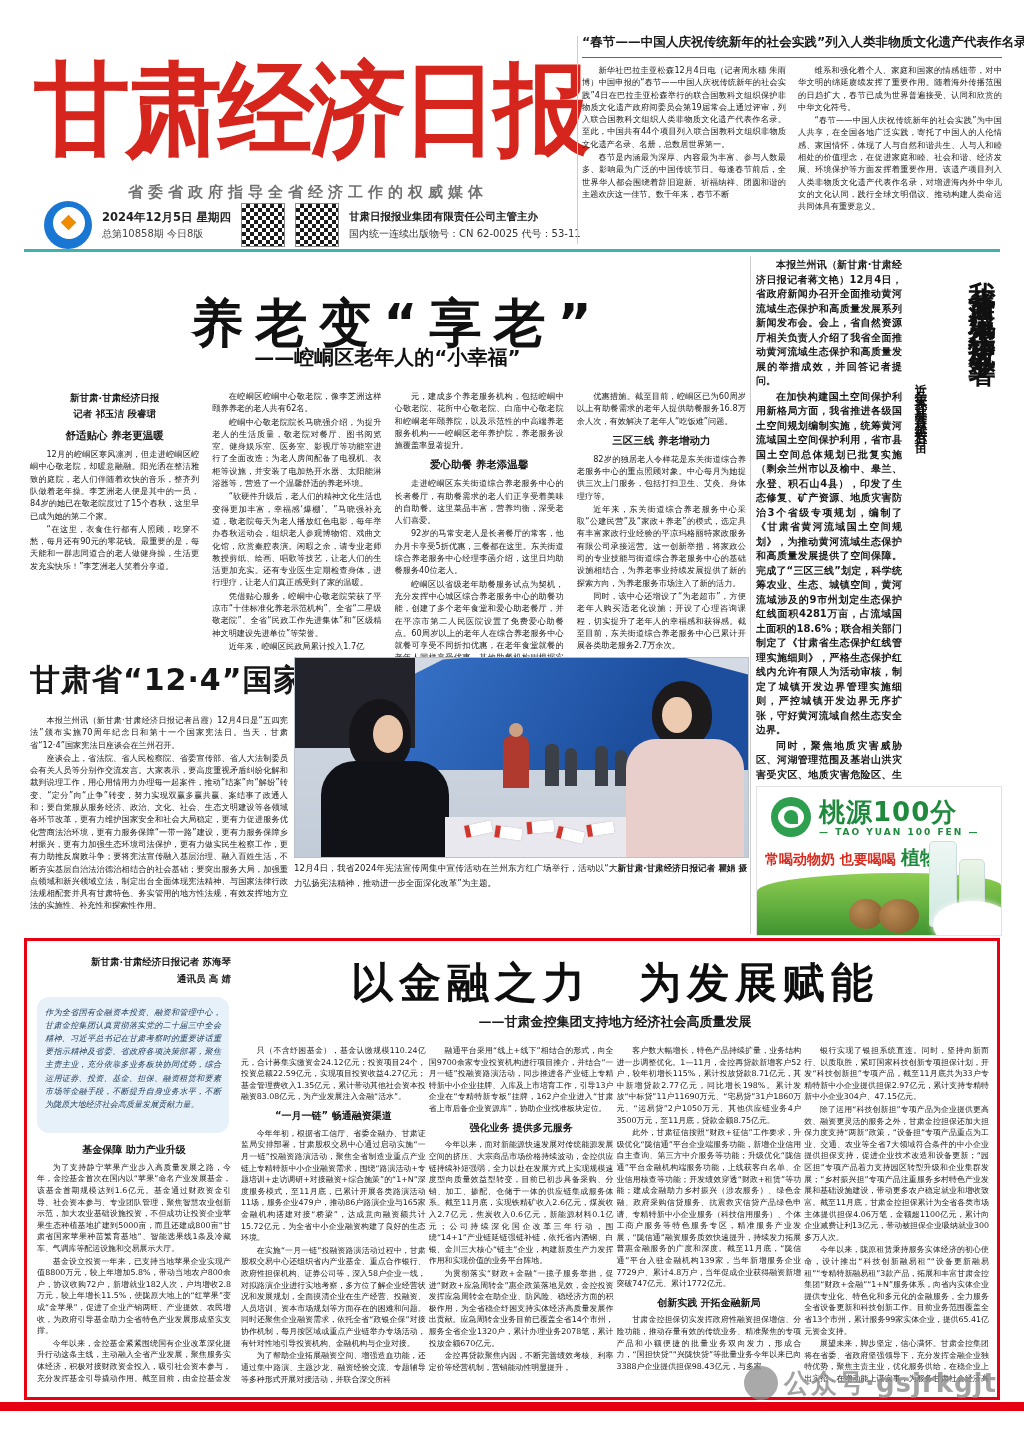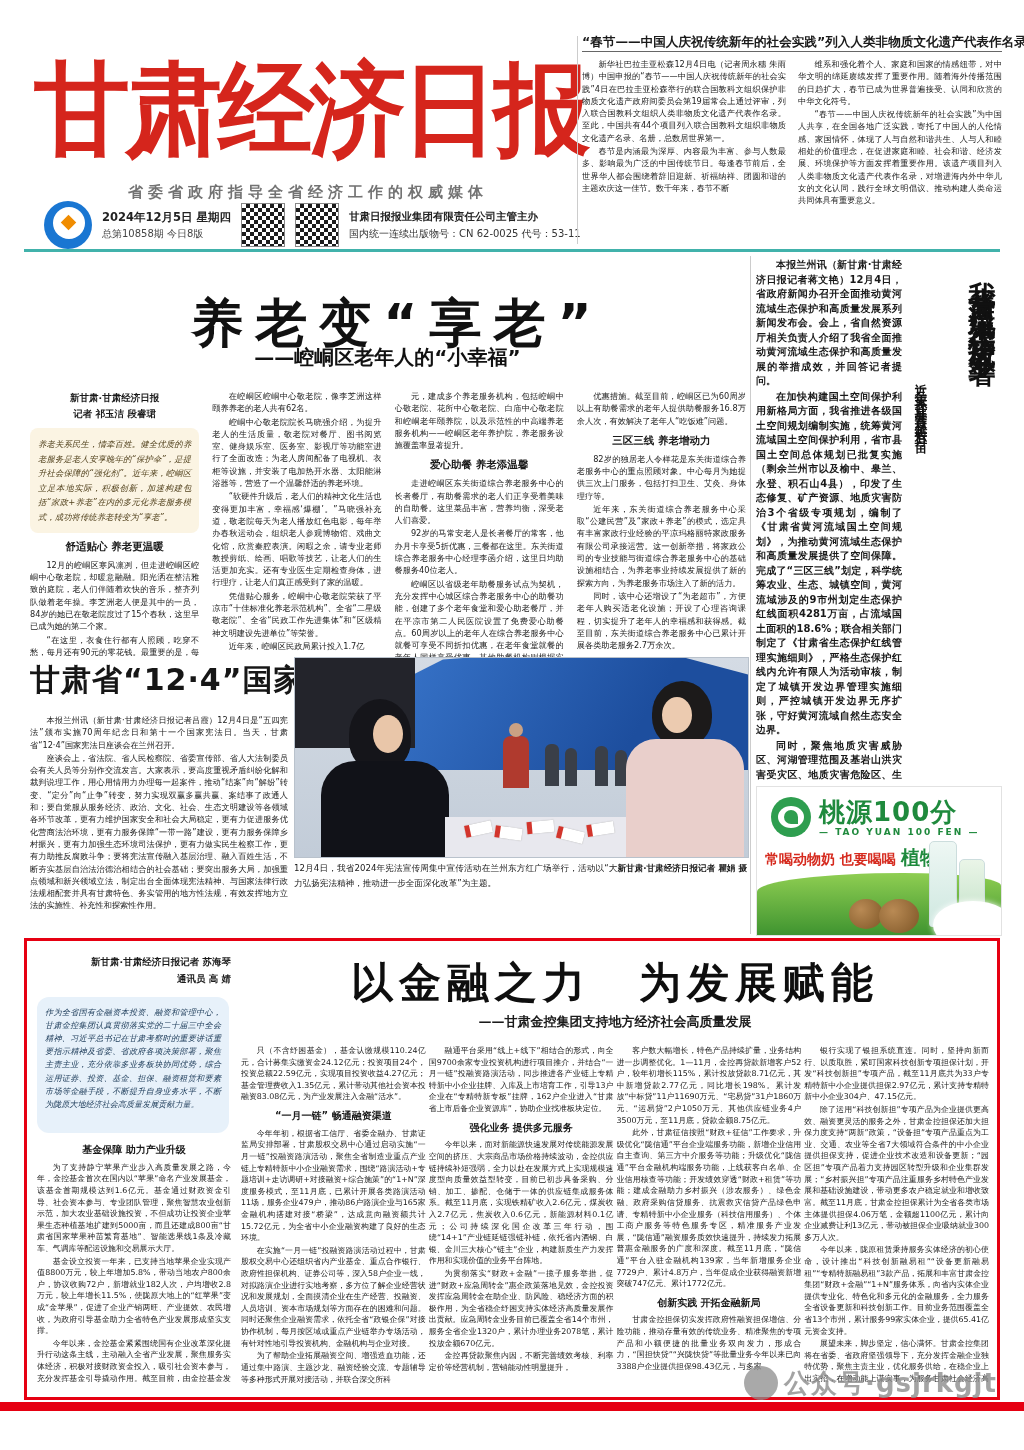--- a/index.html
+++ b/index.html
@@ -34,7 +34,7 @@
   
   .sf{left:582px;top:34px;width:420px;}
   .sf-head{font-size:12.6px;font-weight:bold;white-space:nowrap;border-bottom:1px solid #666;
-    margin-bottom:6px;letter-spacing:0;}
+    padding-bottom:6px;margin-bottom:6px;letter-spacing:0;}
   .sf-cols{display:flex;gap:12px;height:172px;}
   .sf-col{flex:1;}
   

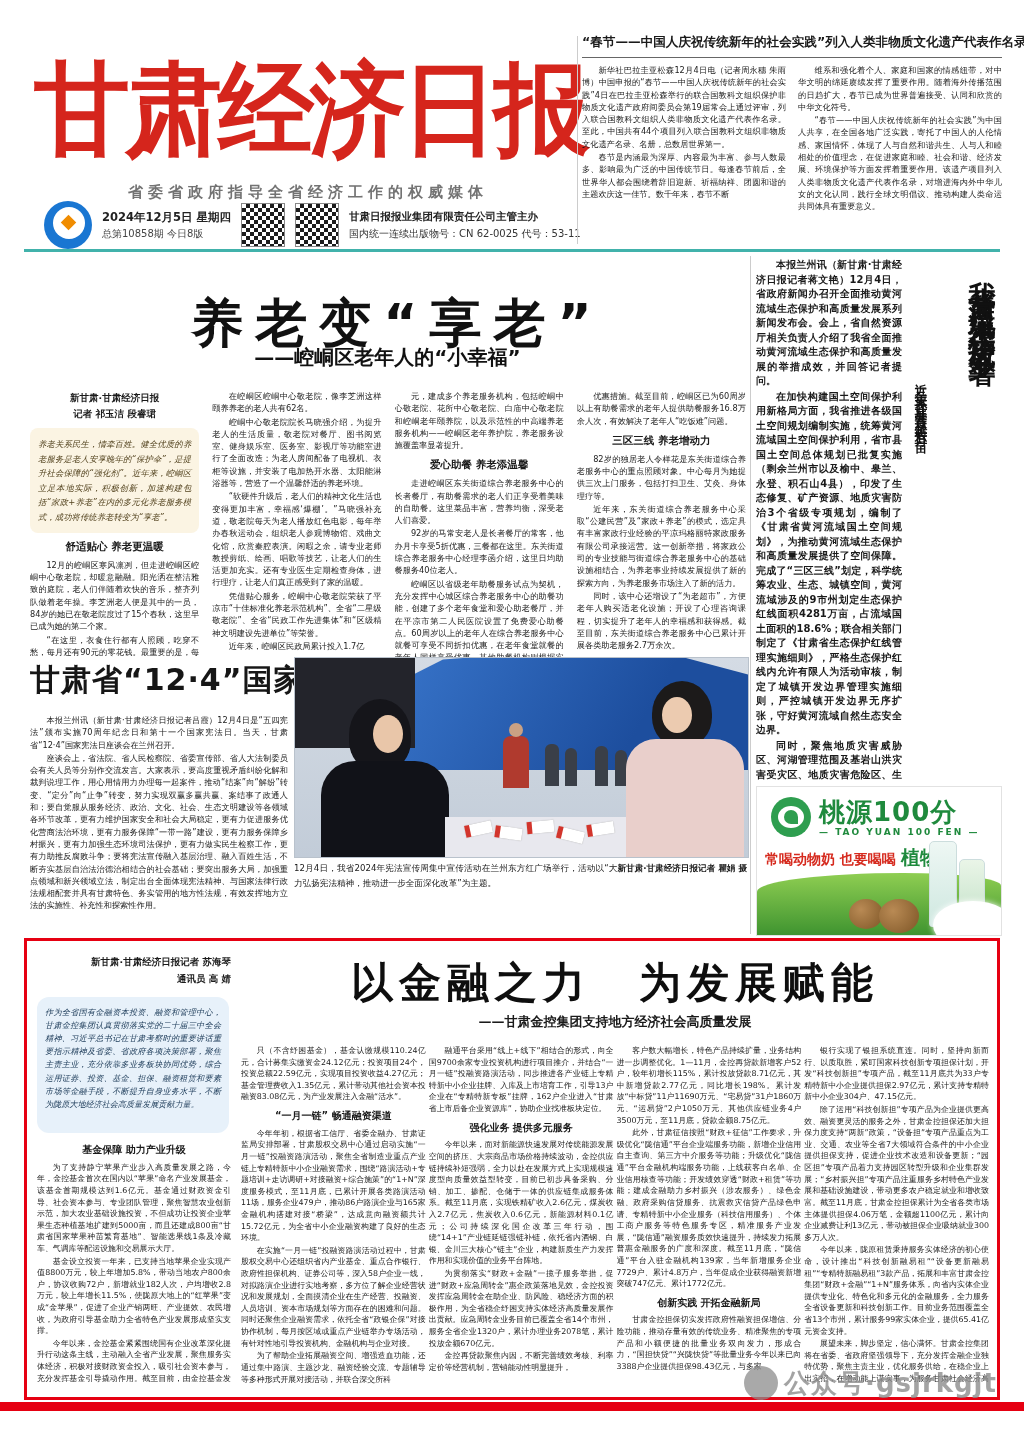--- a/index.html
+++ b/index.html
@@ -163,7 +163,6 @@
       <div>新甘肃·甘肃经济日报</div>
       <div>记者 祁玉洁 段睿珺</div>
     </div>
-    <div class="lead-box">养老关系民生，情牵百姓。健全优质的养老服务是老人安享晚年的“保护伞”，是提升社会保障的“强化剂”。近年来，崆峒区立足本地实际，积极创新，加速构建包括“家政+养老”在内的多元化养老服务模式，成功将传统养老转变为“享老”。</div>
     <div>
         <h4 class="subhead">舒适贴心 养老更温暖</h4>
         <p>12月的崆峒区寒风凛冽，但走进崆峒区崆峒中心敬老院，却暖意融融。阳光洒在整洁雅致的庭院，老人们伴随着欢快的音乐，整齐列队做着老年操。李芝洲老人便是其中的一员，84岁的她已在敬老院度过了15个春秋，这里早已成为她的第二个家。</p>

